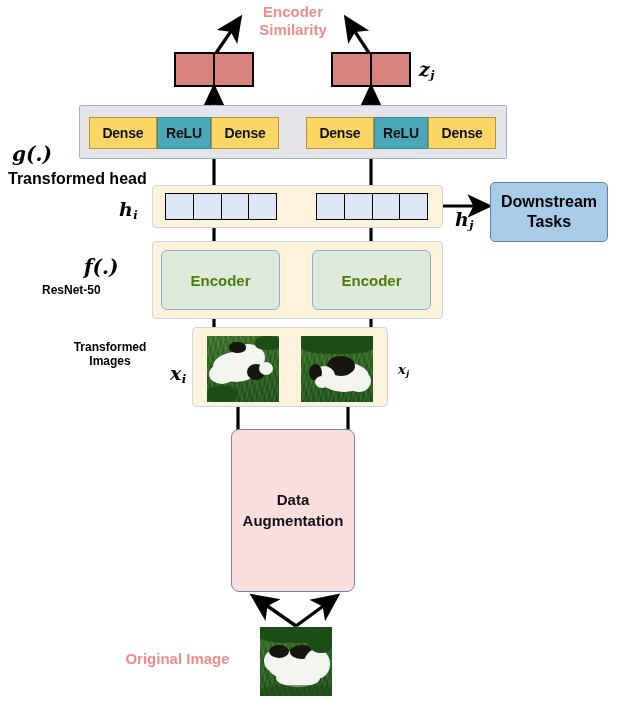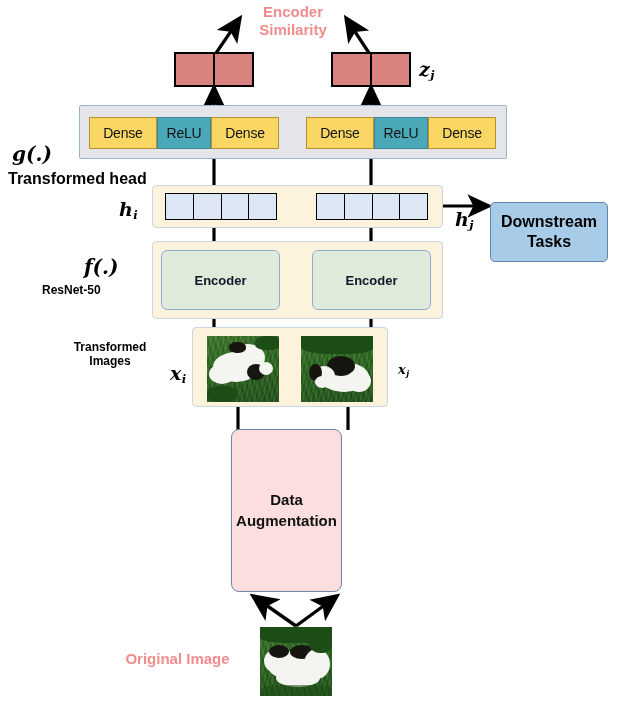--- a/index.html
+++ b/index.html
@@ -46,7 +46,7 @@
     display:flex;align-items:center;justify-content:center;
     border:1px solid #b9912f;
     box-sizing:border-box;
-    font-weight:normal;color:#111;font-size:14px;
+    font-weight:bold;color:#111;font-size:14px;
     letter-spacing:-.2px;
   }
   .dense{background:#fad764;}

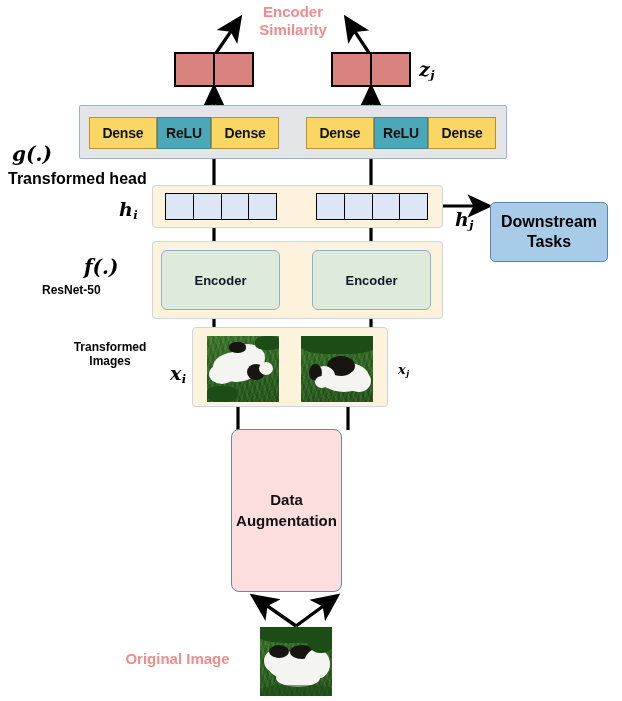--- a/index.html
+++ b/index.html
@@ -75,7 +75,7 @@
     box-sizing:border-box;border-radius:5px;
     display:flex;align-items:center;justify-content:center;
     font-weight:bold;font-size:16px;color:#000;
-    text-align:center;line-height:1.25;white-space:pre-line;margin-top:20px;
+    text-align:center;line-height:1.25;white-space:pre-line;
   }
 
   

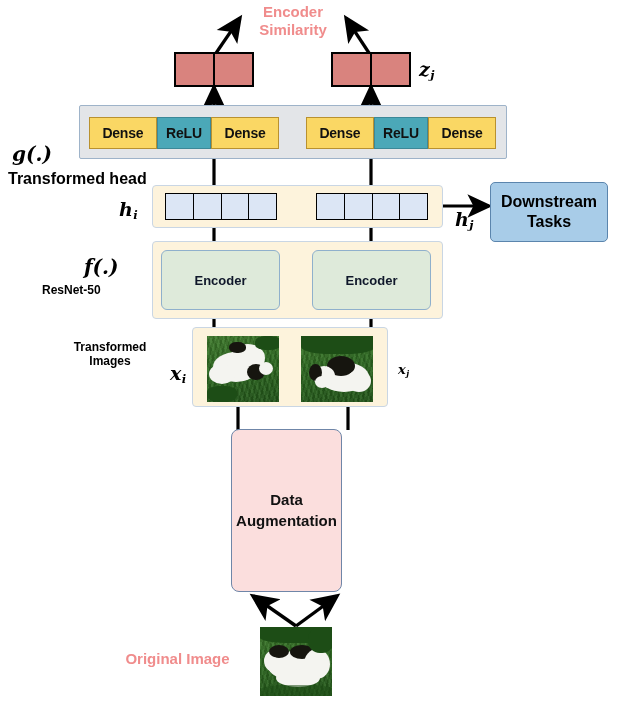--- a/index.html
+++ b/index.html
@@ -66,7 +66,7 @@
     background:#deeada;border:1px solid #8fb0cc;
     box-sizing:border-box;border-radius:6px;
     display:flex;align-items:center;justify-content:center;
-    font-weight:bold;font-size:13px;color:#0f172a;
+    font-weight:bold;font-size:15px;color:#4d7c0f;
   }
 
   

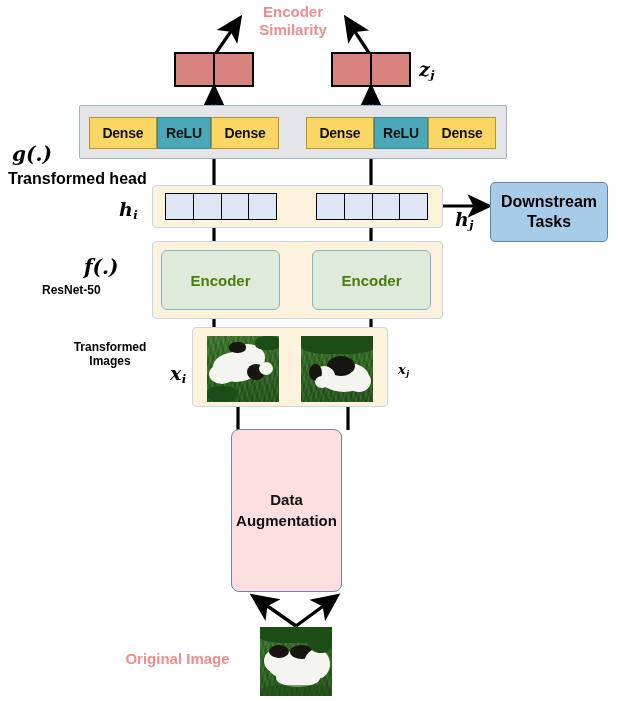--- a/index.html
+++ b/index.html
@@ -235,7 +235,7 @@
     <div class="blob dk" style="left:0px;top:0px;width:74px;height:18px;border-radius:0 0 40% 40%;"></div>
   </div>
 
-  <div class="abs aug" style="left:231px;top:429px;width:111px;height:163px;">Data
+  <div class="abs aug" style="left:231px;top:429px;width:124px;height:163px;">Data
 Augmentation</div>
 
   <div class="abs lbl" style="left:105px;top:650px;width:145px;font-size:15px;color:#f08c8c;text-align:center;">Original Image</div>

